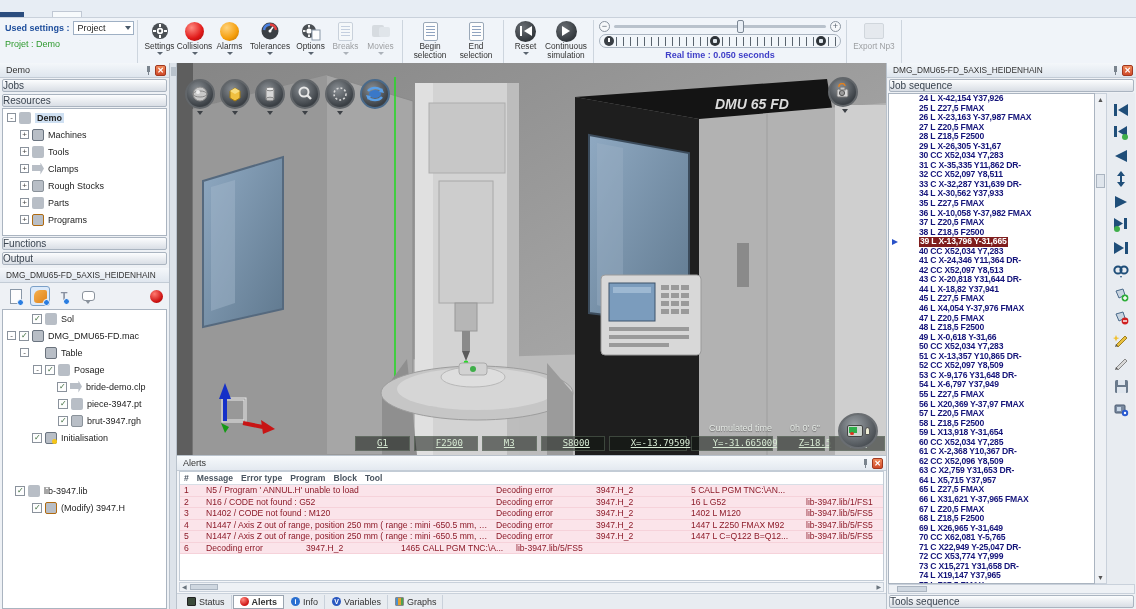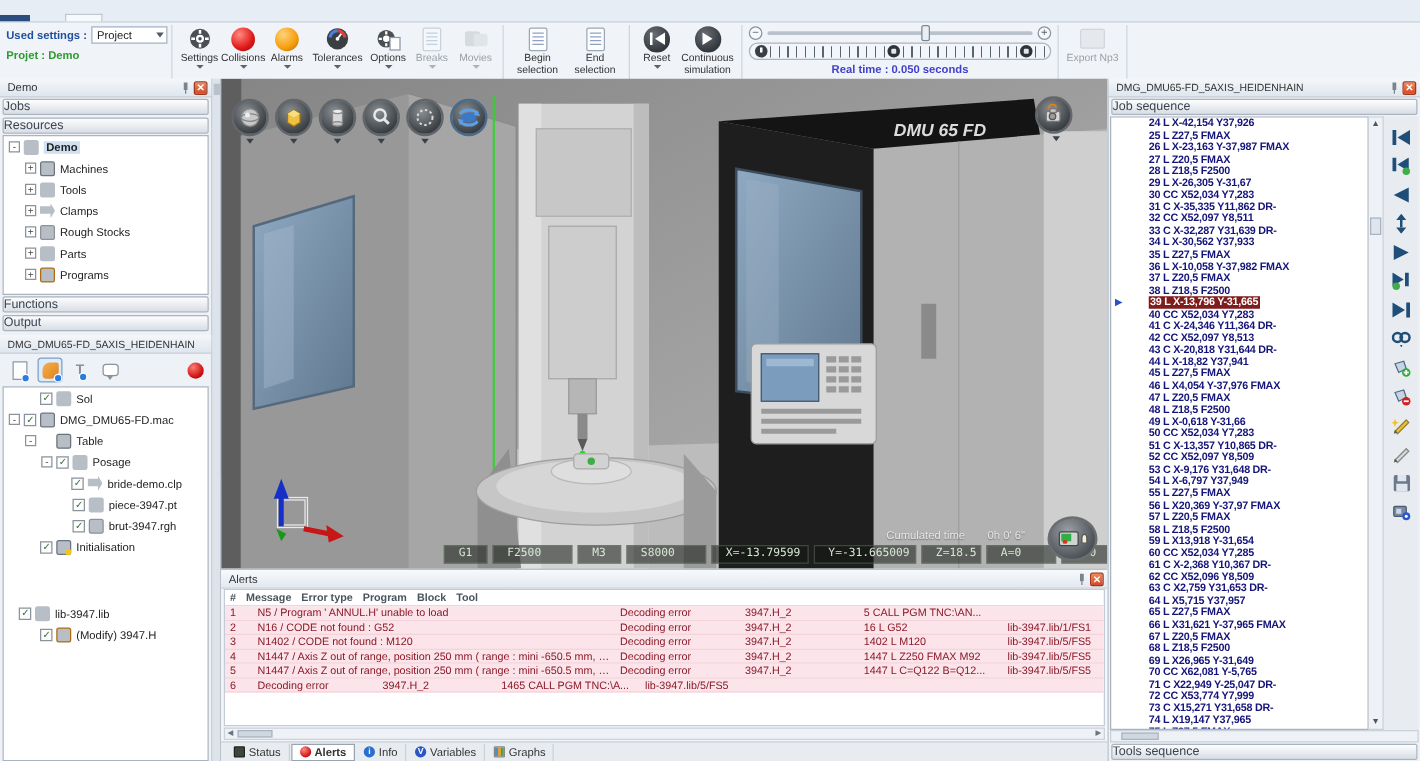--- a/index.html
+++ b/index.html
@@ -21,7 +21,7 @@
   .us-label { font-size:9px; font-weight:bold; color:#1e4e9c; white-space:nowrap; }
   .us-select { flex:1; background:#fff; border:1px solid #9fb0c4; font-size:9px; color:#222; height:14px; display:flex; align-items:center; justify-content:space-between; padding:0 2px 0 4px; }
   .us-select .dd { border-left:3px solid transparent; border-right:3px solid transparent; border-top:4px solid #4a5a6a; }
-  .proj { font-size:9px; font-weight:bold; color:#2e9a2e; margin-top:4px; }
+  .proj { font-size:9px; font-weight:normal; color:#2e9a2e; margin-top:4px; }
   .btnrow { display:flex; gap:2px; }
   .rbtn { width:33px; display:flex; flex-direction:column; align-items:center; padding-top:1px; cursor:default; }
   .rbtn.wide { width:44px; }

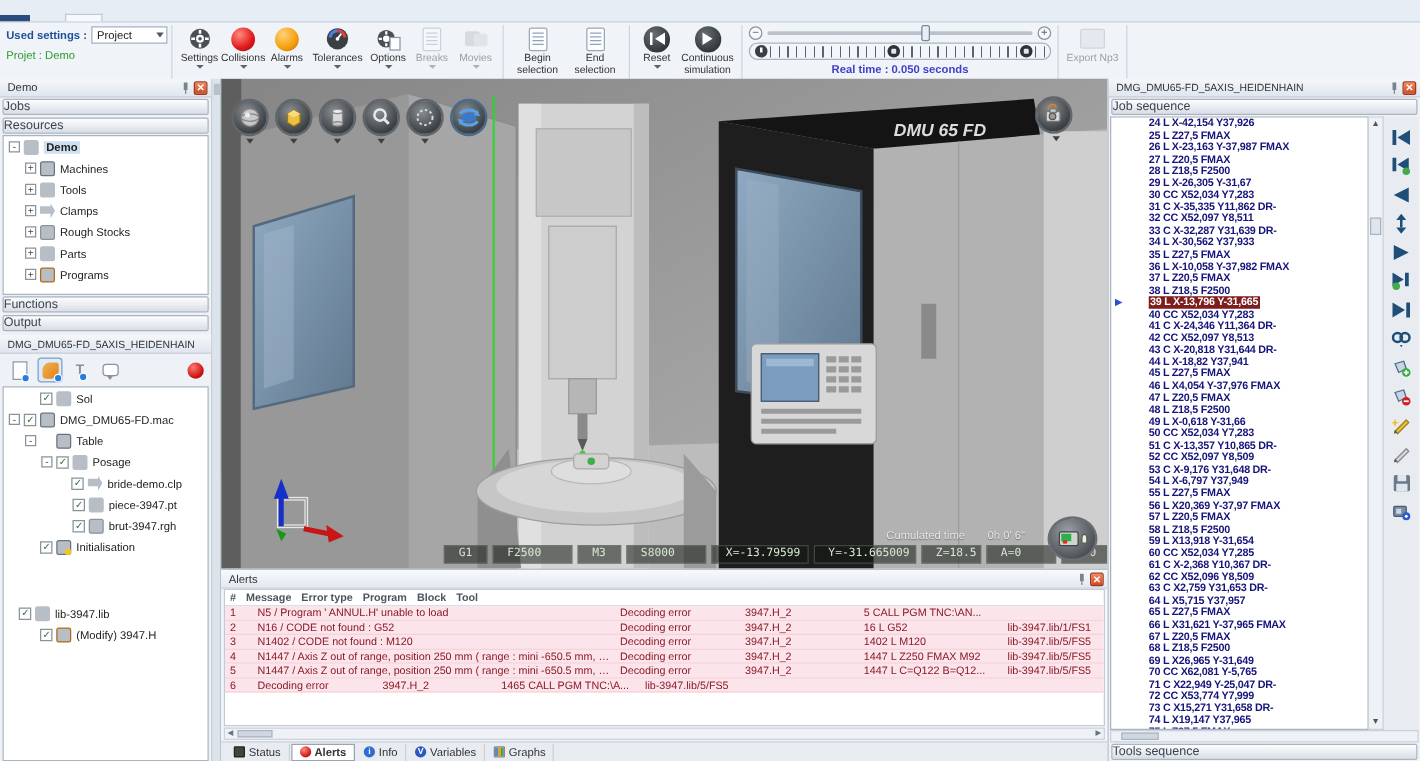--- a/index.html
+++ b/index.html
@@ -103,7 +103,7 @@
   .vp-btn { position:absolute; width:30px; height:30px; border-radius:50%; background:radial-gradient(circle at 40% 32%, #8a8f94, #3a3f44 72%); border:2px solid #62666a; display:flex; align-items:center; justify-content:center; }
   .vp-dd { position:absolute; width:0; height:0; border-left:3px solid transparent; border-right:3px solid transparent; border-top:4px solid #3c4045; }
   .statusbar { position:absolute; left:0; bottom:4px; height:16px; right:0; display:flex; align-items:center; gap:4px; padding-left:178px; }
-  .seg { background:rgba(18,24,18,.55); border:1px solid rgba(120,140,120,.4); color:#d6e8d2; font-size:9px; line-height:13px; padding:0 11px; white-space:nowrap; font-family:"DejaVu Sans Mono",monospace; }
+  .seg { background:rgba(18,24,18,.55); border:1px solid rgba(120,140,120,.4); color:#d6e8d2; font-size:9px; line-height:13px; padding:0 21px; white-space:nowrap; font-family:"DejaVu Sans Mono",monospace;text-decoration:underline; }
   .cumrow { position:absolute; right:66px; bottom:22px; display:flex; gap:18px; color:#e4e9e4; font-size:9px; text-shadow:0 1px 1px rgba(0,0,0,.4); }
   .bulbbtn { position:absolute; right:8px; bottom:6px; width:40px; height:36px; border-radius:50%; background:radial-gradient(circle at 40% 32%, #9aa0a5, #4a4f54 75%); border:2px solid #6a6e72; display:flex; align-items:center; justify-content:center; gap:2px; }
   .bulbbtn .scrn { width:16px; height:12px; background:#cfd6cf; border:1px solid #444; border-radius:2px; position:relative; }

